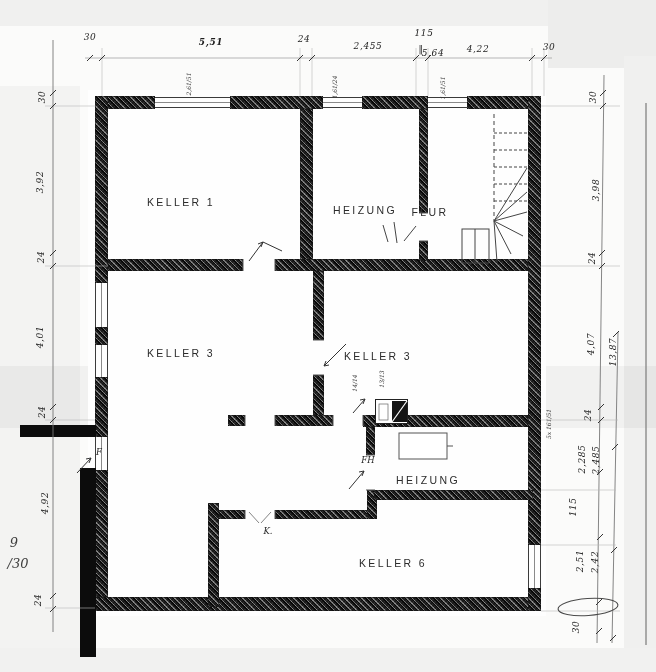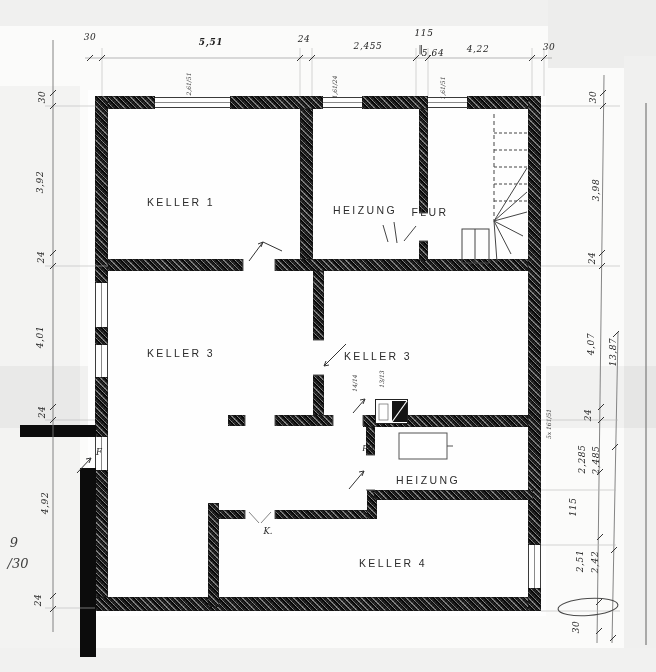--- a/index.html
+++ b/index.html
@@ -120,7 +120,7 @@
       <span class="lbl tiny" style="left: 381px; top: 379px; transform: translate(-50%, -50%) rotate(-90deg);">13/13</span>
       <span class="lbl tiny" style="left: 548px; top: 424px; transform: translate(-50%, -50%) rotate(-90deg);">5x 161/51</span>
       <span class="lbl anno" style="left: 99px; top: 452px; transform: translate(-50%, -50%);">F</span>
-      <span class="lbl anno" style="left: 368px; top: 448px; transform: translate(-50%, -50%); font-family: Liberation Serif, serif;">FH</span>
+      <span class="lbl anno" style="left: 368px; top: 460px; transform: translate(-50%, -50%);">FH</span>
       <span class="lbl anno" style="left: 268px; top: 531px; transform: translate(-50%, -50%);">K.</span>
       <span class="lbl hand" style="left: 14px; top: 542px; transform: translate(-50%, -50%);">9</span>
       <span class="lbl hand" style="left: 18px; top: 563px; transform: translate(-50%, -50%);">/30</span>

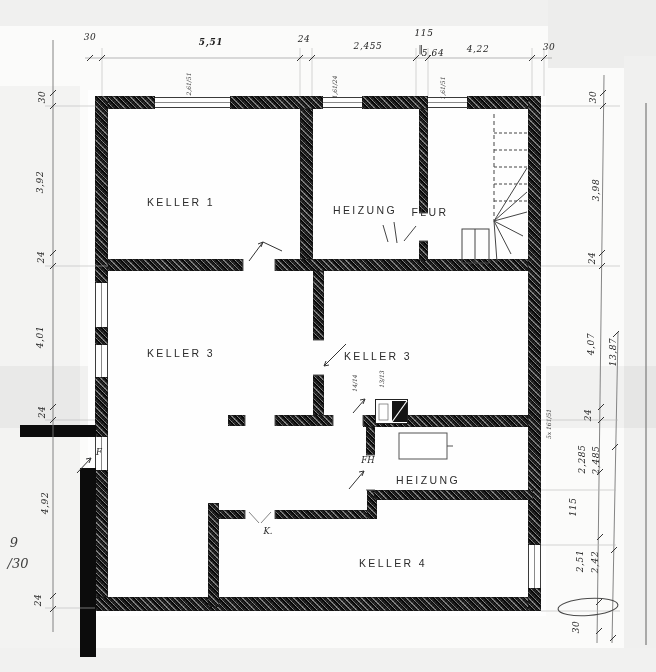--- a/index.html
+++ b/index.html
@@ -81,7 +81,7 @@
       <span class="lbl room" style="left: 181px; top: 202px; transform: translate(-50%, -50%);">KELLER 1</span>
       <span class="lbl room" style="left: 181px; top: 353px; transform: translate(-50%, -50%);">KELLER 3</span>
       <span class="lbl room" style="left: 378px; top: 356px; transform: translate(-50%, -50%);">KELLER 3</span>
-      <span class="lbl room" style="left: 393px; top: 563px; transform: translate(-50%, -50%);">KELLER 4</span>
+      <span class="lbl room" style="left: 393px; top: 563px; transform: translate(-50%, -50%);">KELLER 6</span>
       <span class="lbl room" style="left: 365px; top: 210px; transform: translate(-50%, -50%);">HEIZUNG</span>
       <span class="lbl room" style="left: 430px; top: 212px; transform: translate(-50%, -50%);">FLUR</span>
       <span class="lbl room" style="left: 428px; top: 480px; transform: translate(-50%, -50%);">HEIZUNG</span>

